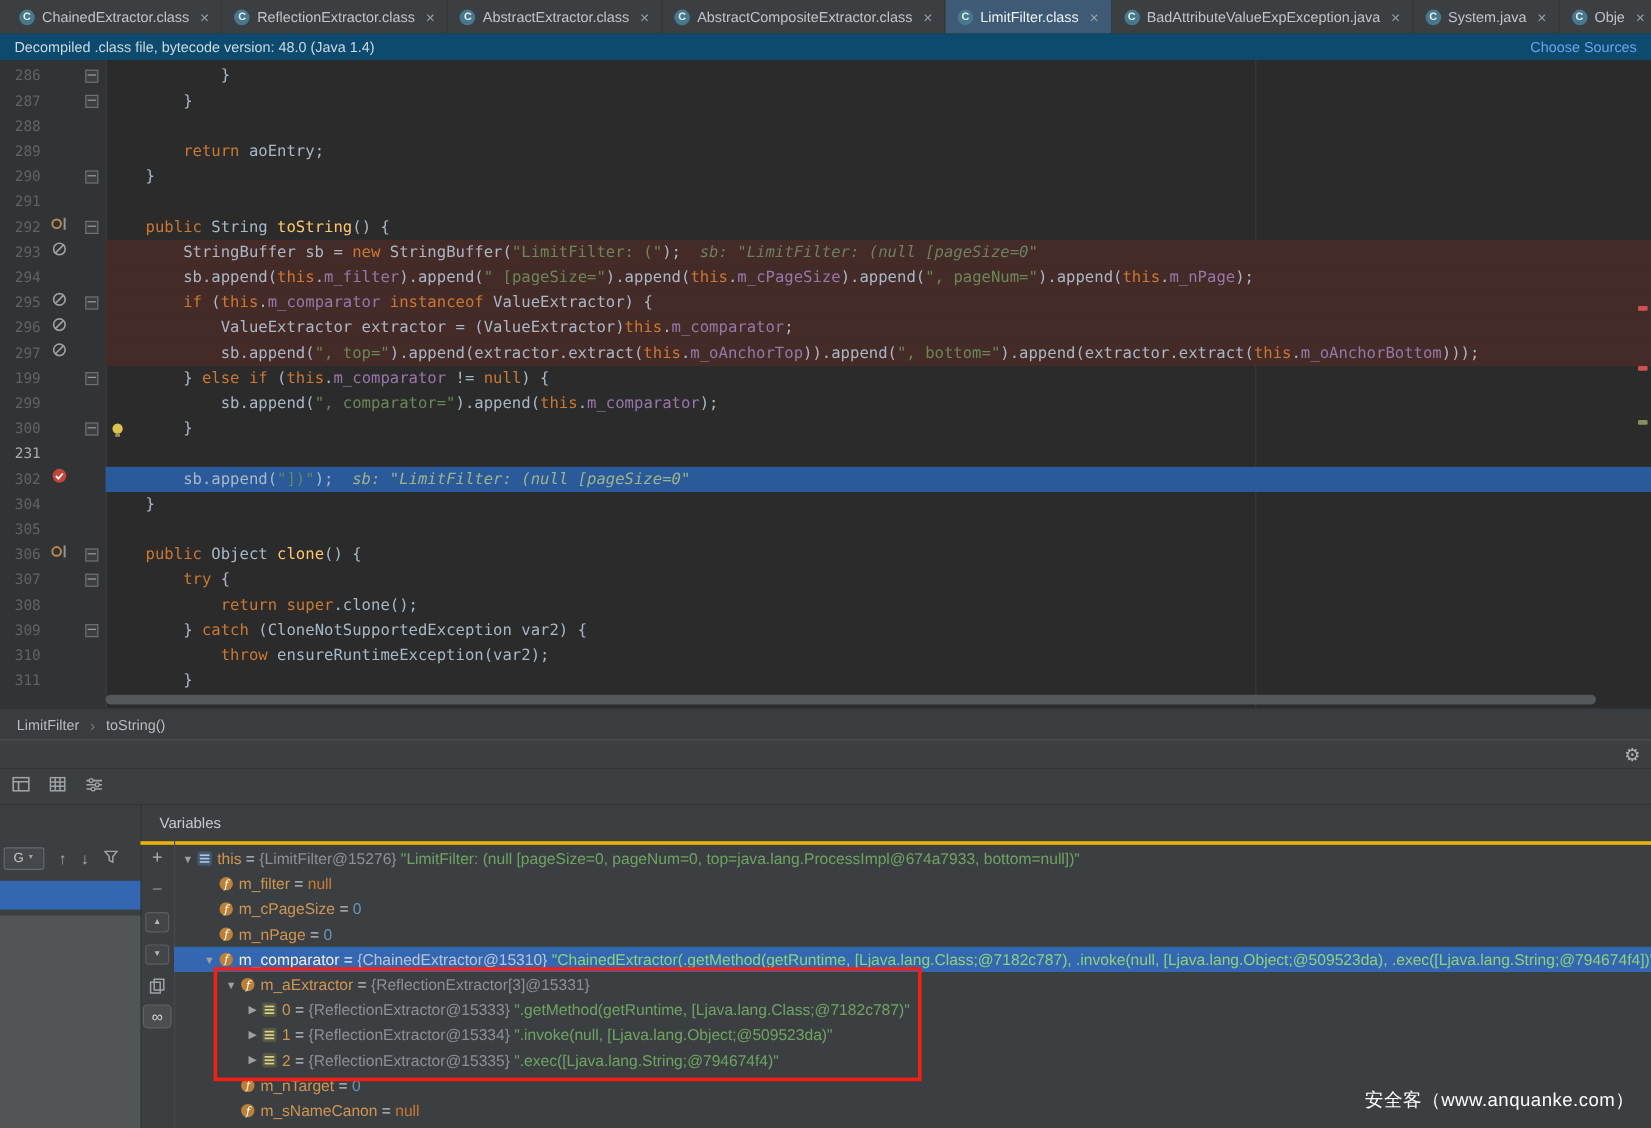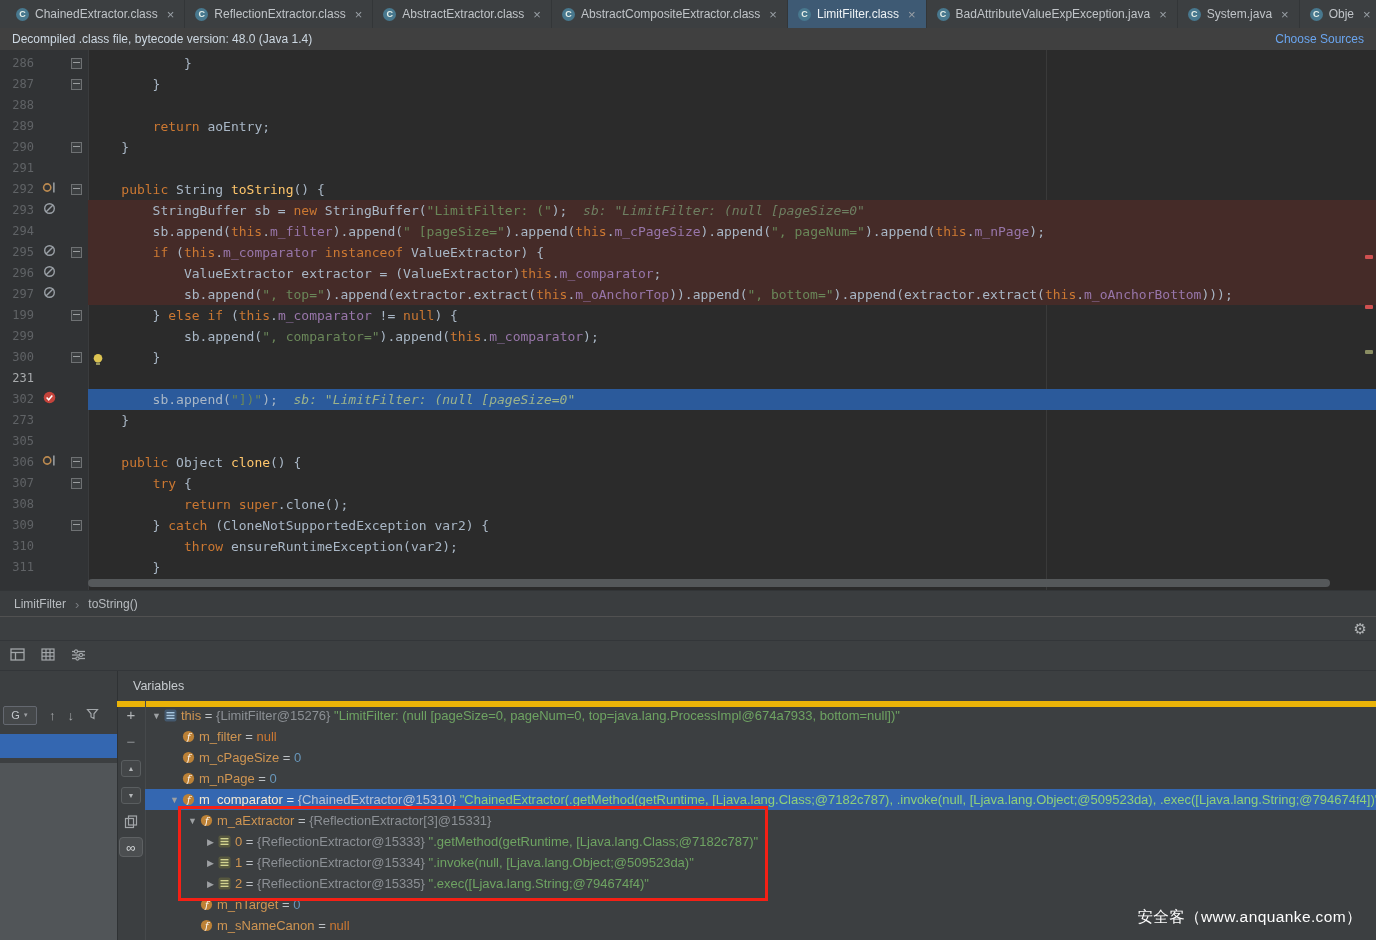--- a/index.html
+++ b/index.html
@@ -17,7 +17,7 @@
        font-weight:bold;display:inline-flex;align-items:center;justify-content:center;flex:none;}
 
   
-  .notif{position:absolute;top:28px;left:0;right:0;height:22px;background:#404040;display:flex;
+  .notif{position:absolute;top:28px;left:0;right:0;height:22px;background:#0c4a6e;display:flex;
          align-items:center;padding:0 12px;font-size:12px;color:#cdd8e2;}
   .notif-action{margin-left:auto;color:#6aa5ef;cursor:pointer;}
 

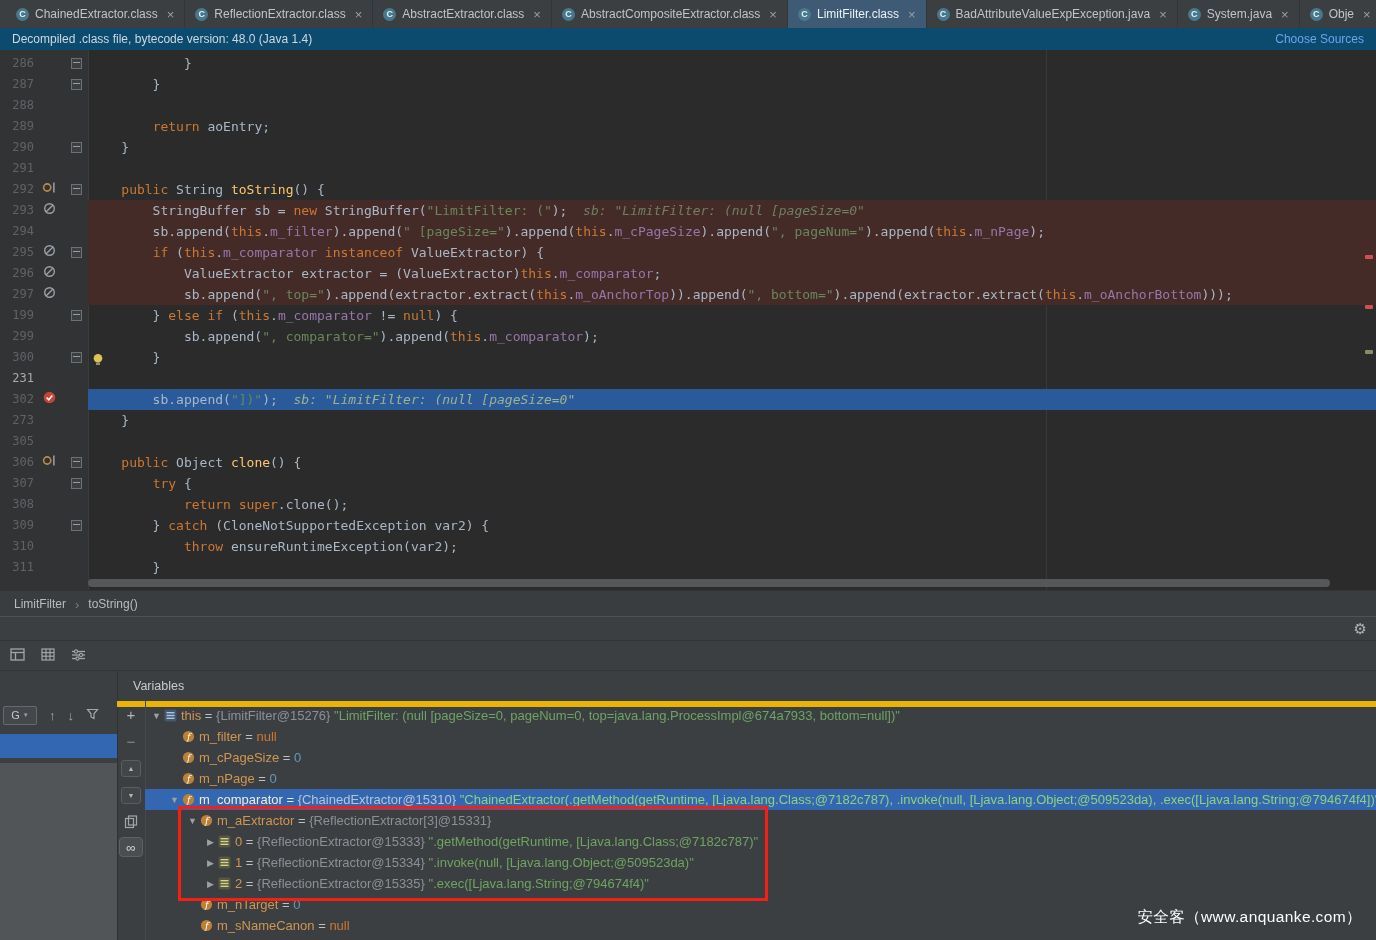--- a/index.html
+++ b/index.html
@@ -303,7 +303,7 @@
           <span class="ecode"><span class="tk-p">        sb.append(</span><span class="tk-s">"])"</span><span class="tk-p">);  </span><span class="tk-h">sb: "LimitFilter: (null [pageSize=0"</span></span>
         </div>
         <div class="eline">
-          <span class="gnum">273</span>
+          <span class="gnum">304</span>
           <span class="gicon"></span>
           <span class="gfold"></span>
           <span class="ecode"><span class="tk-p">    }</span></span>

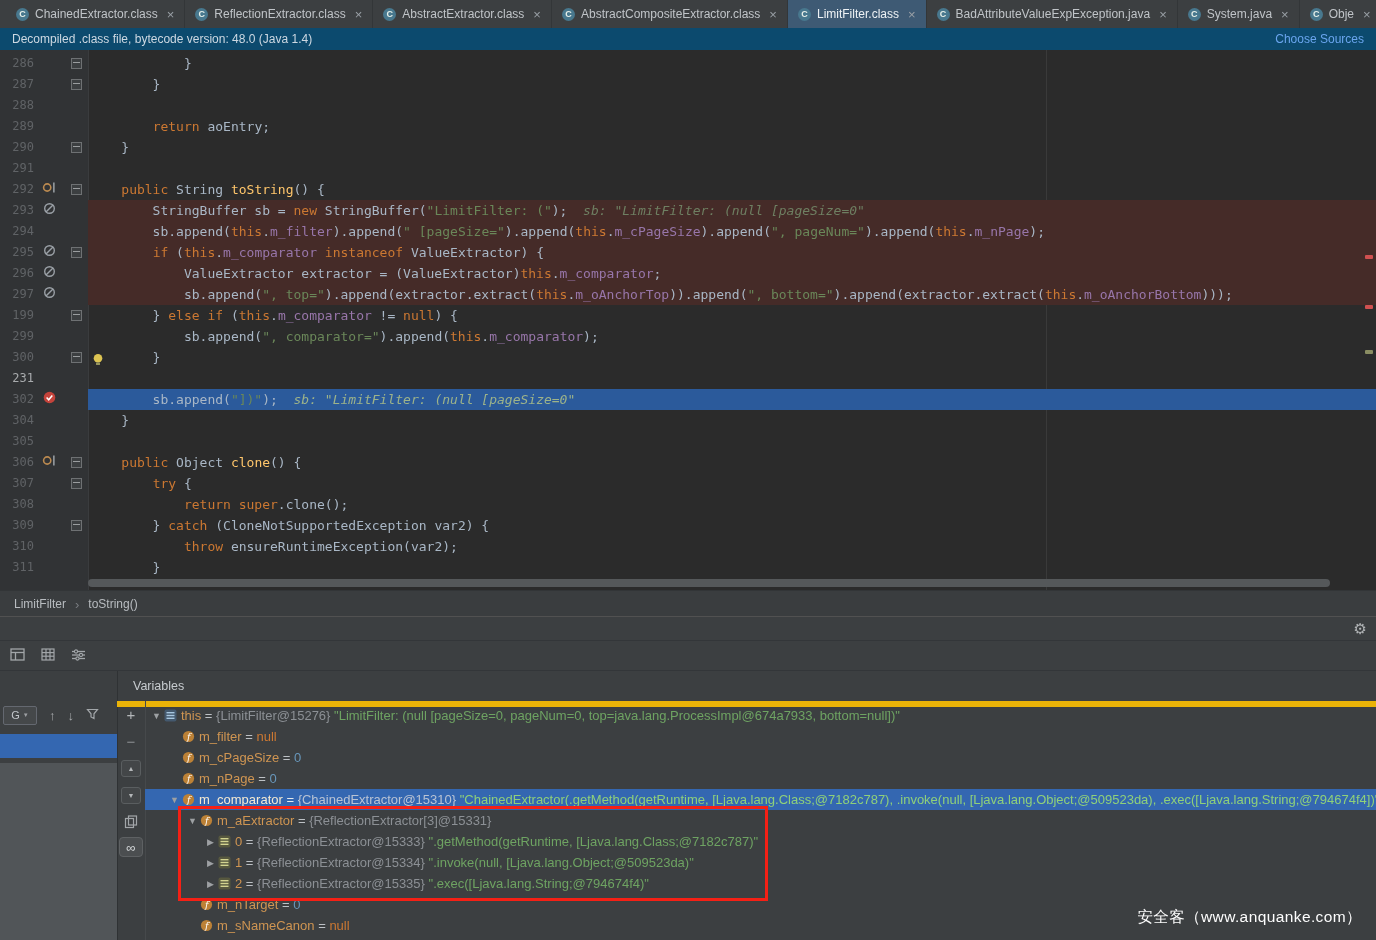--- a/index.html
+++ b/index.html
@@ -70,7 +70,7 @@
   
   .vars{position:absolute;left:117px;right:0;top:0;bottom:0;}
   .vtabrow{height:30px;display:flex;align-items:center;padding-left:16px;font-size:12.5px;color:#c7cbcf;
-           border-bottom:6px solid #eab308;}
+           border-bottom:3px solid #eab308;}
   .vbody{position:absolute;top:30px;left:0;right:0;bottom:0;}
   .wtools{position:absolute;left:0;top:0;bottom:0;width:28px;border-right:1px solid #46494b;display:flex;
           flex-direction:column;align-items:center;color:#b4b7b9;}

